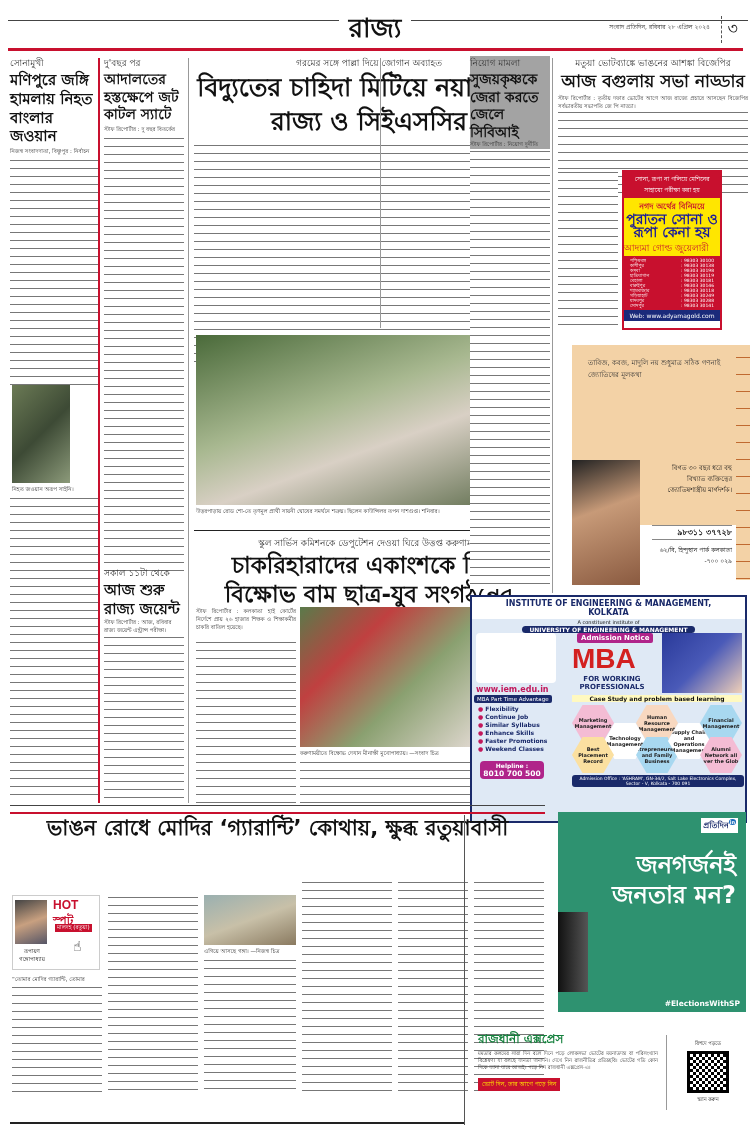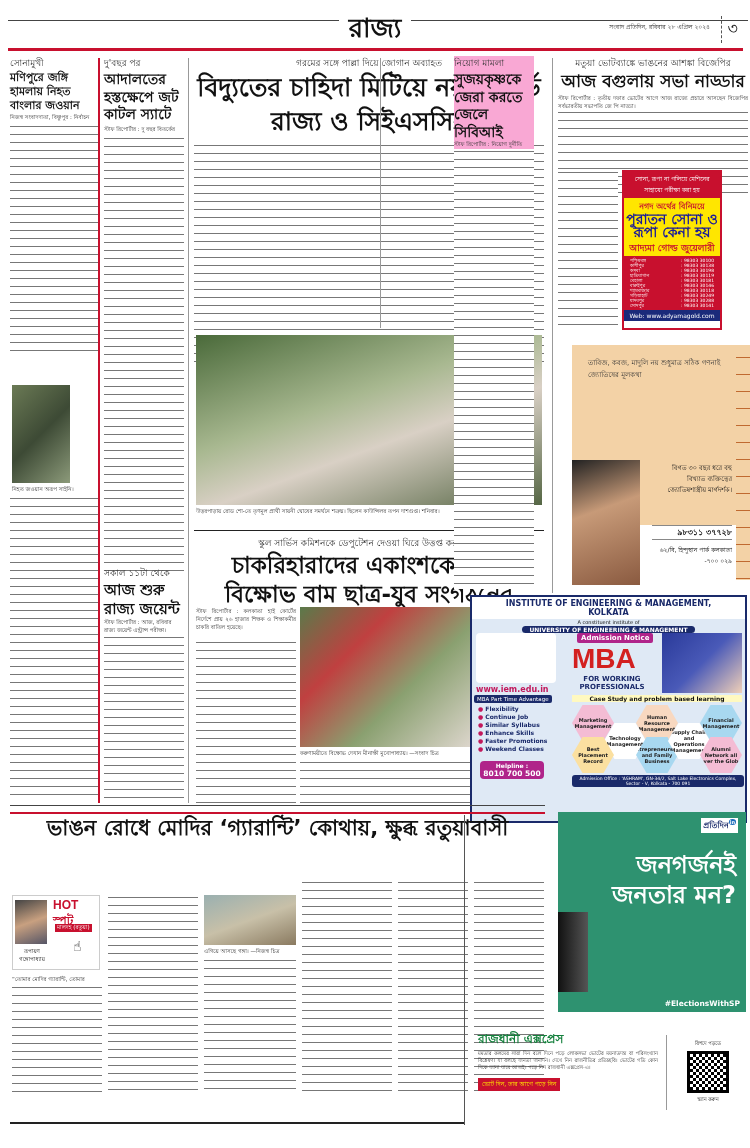--- a/index.html
+++ b/index.html
@@ -90,7 +90,7 @@
 
 <div class="vline" style="left:380px;top:58px;height:270px"></div>
 
-<div class="abs" style="left:454px;top:56px;width:80px;background:#f9a8d4">
+<div class="abs" style="left:470px;top:56px;width:80px;background:#a3a3a3">
   <div class="kicker">নিয়োগ মামলা</div>
   <div class="head" style="font-size:14px">সুজয়কৃষ্ণকে জেরা করতে জেলে সিবিআই</div>
   <div class="cap">স্টাফ রিপোর্টার : নিয়োগ দুর্নীতি</div>

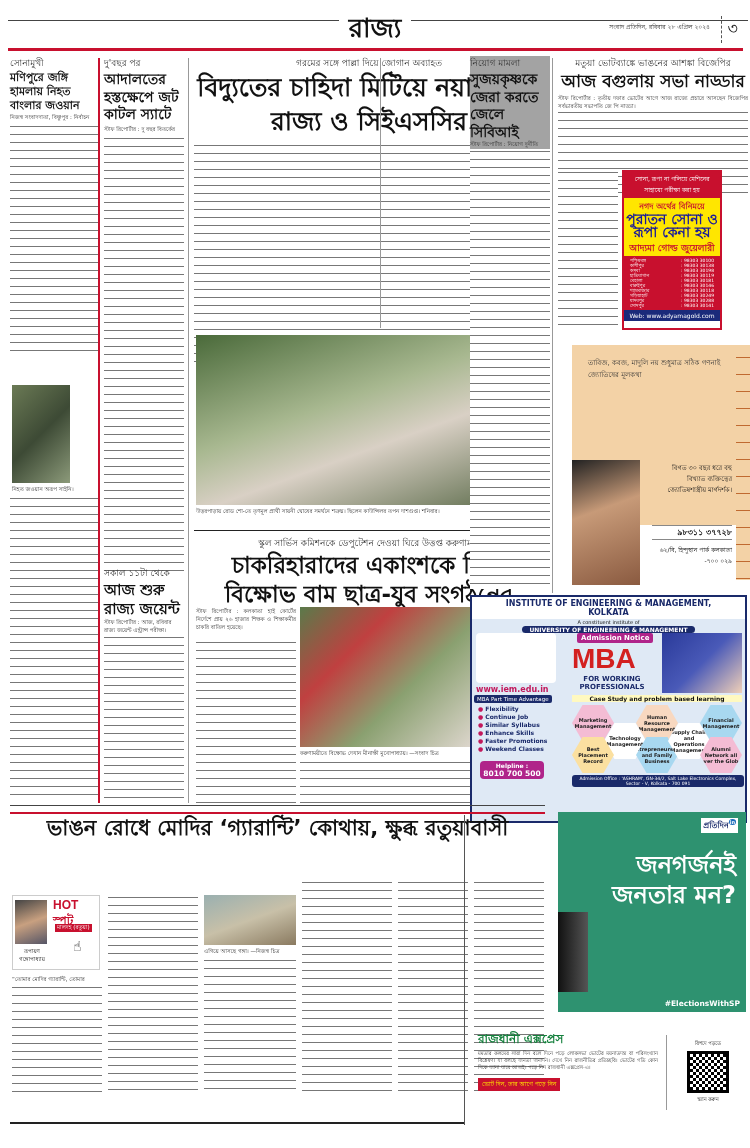--- a/index.html
+++ b/index.html
@@ -43,7 +43,7 @@
 
 <div class="abs" style="left:10px;top:56px;width:88px">
   <div class="kicker">সোনামুখী</div>
-  <div class="head" style="font-size:11px">মণিপুরে জঙ্গি হামলায় নিহত বাংলার জওয়ান</div>
+  <div class="head" style="font-size:15px">মণিপুরে জঙ্গি হামলায় নিহত বাংলার জওয়ান</div>
   <div class="cap" style="margin-top:2px">নিজস্ব সংবাদদাতা, বিষ্ণুপুর : নির্বাচন</div>
   <div class="lines" style="height:230px;margin-top:2px"></div>
 </div>

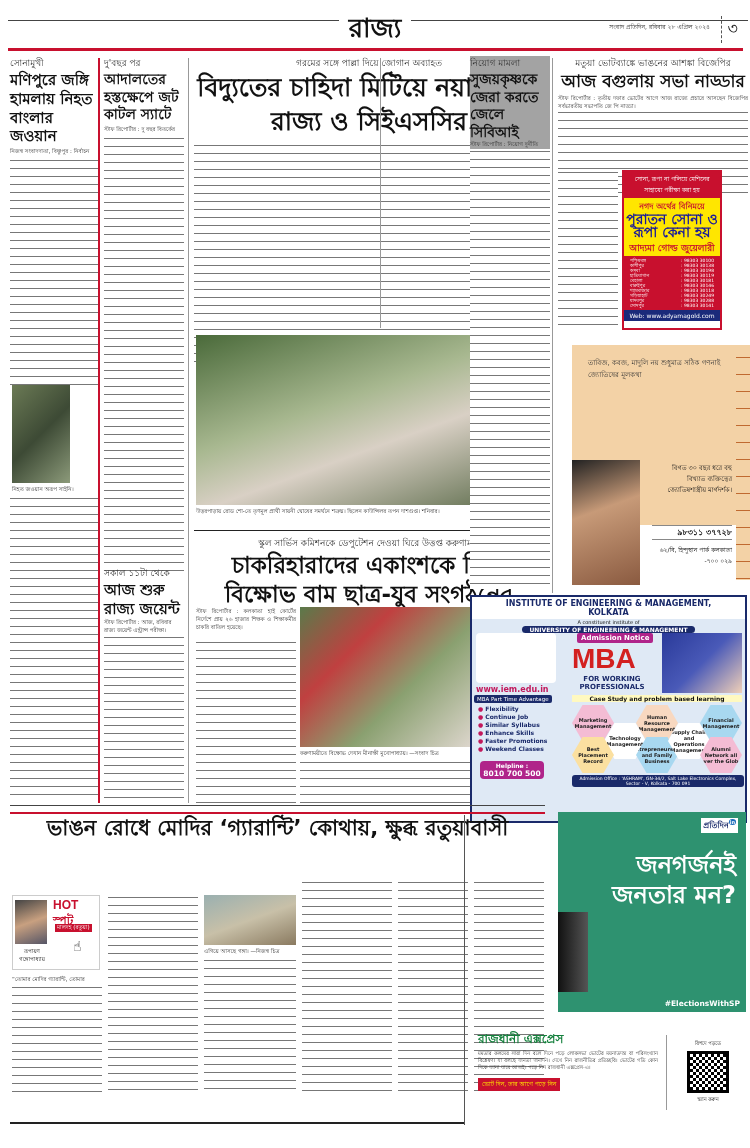--- a/index.html
+++ b/index.html
@@ -112,7 +112,7 @@
     <div style="font-size:8px;color:#c8102e">নগদ অর্থের বিনিময়ে</div>
     <div style="font-size:14px;line-height:13px">পুরাতন সোনা ও রূপা কেনা হয়</div>
   </div>
-  <div style="background:#ffe600;color:#c8102e;font-weight:bold;text-align:center;font-size:9px">আদ্যমা গোল্ড জুয়েলারী</div>
+  <div style="background:#ffe600;color:#c8102e;font-weight:normal;text-align:left;font-size:9px">আদ্যমা গোল্ড জুয়েলারী</div>
   <div class="rows">
     <div class="row" style="line-height:5px;font-size:4.5px">
         <span>পশ্চিমবঙ্গ</span>

